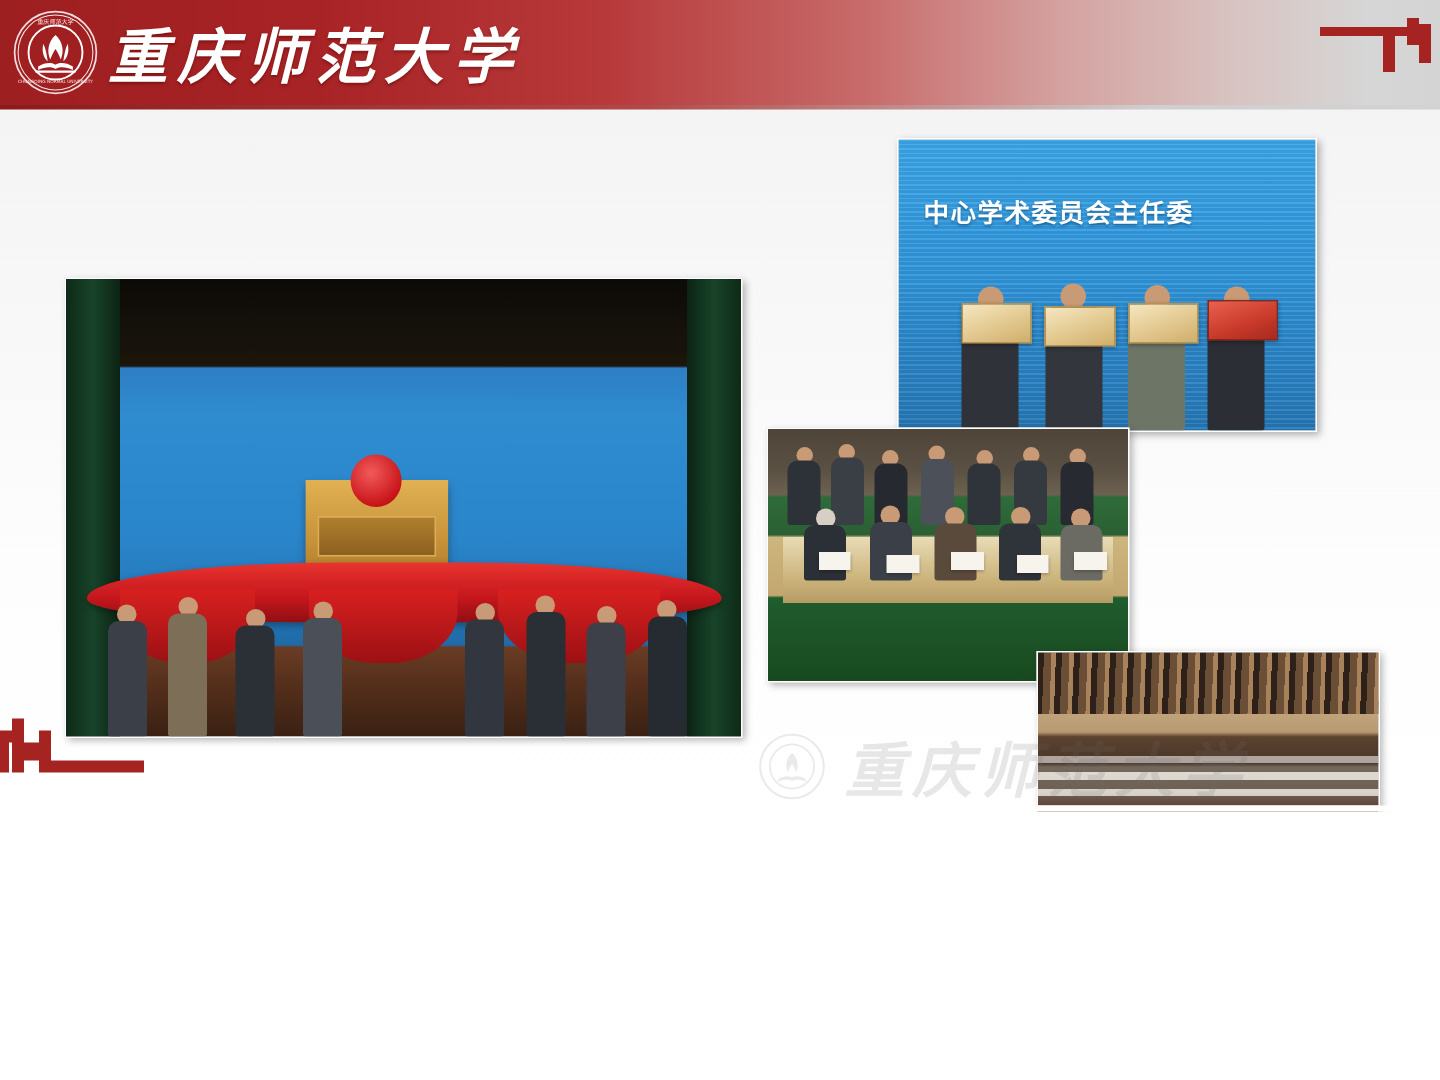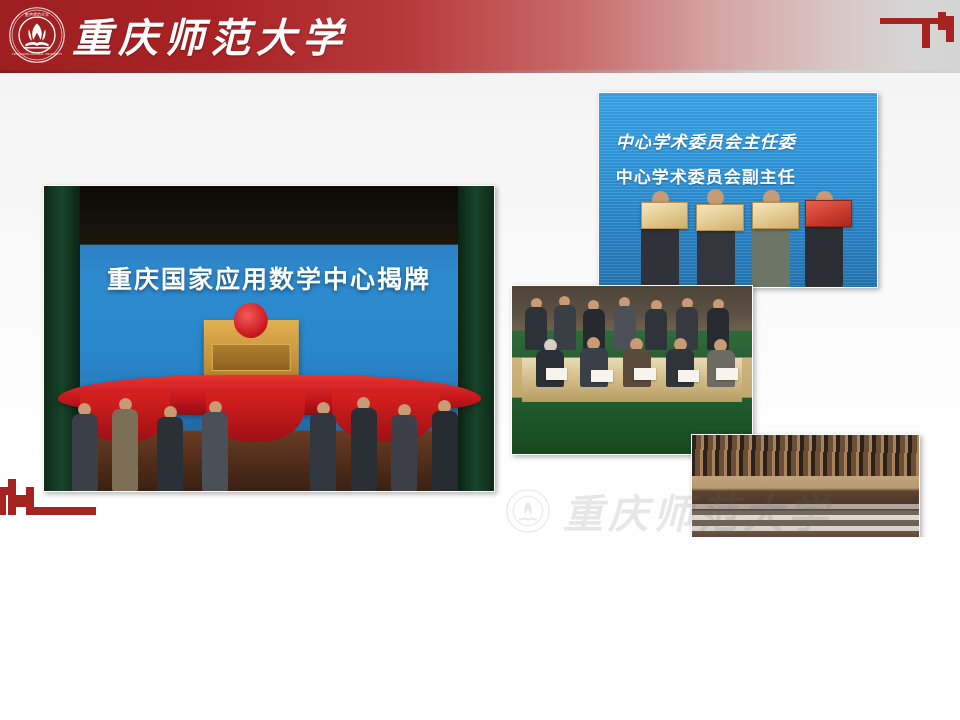--- a/index.html
+++ b/index.html
@@ -193,7 +193,7 @@
     overflow: hidden;
     text-shadow: 0 1px 2px rgba(0,40,80,.45);
   }
-  .led-line-1 { top: 18%; font-style: italic; }
+  .led-line-1 { top: 18%; }
   .led-line-2 { top: 36%; }
   .led-line-3 { top: 54%; }
 

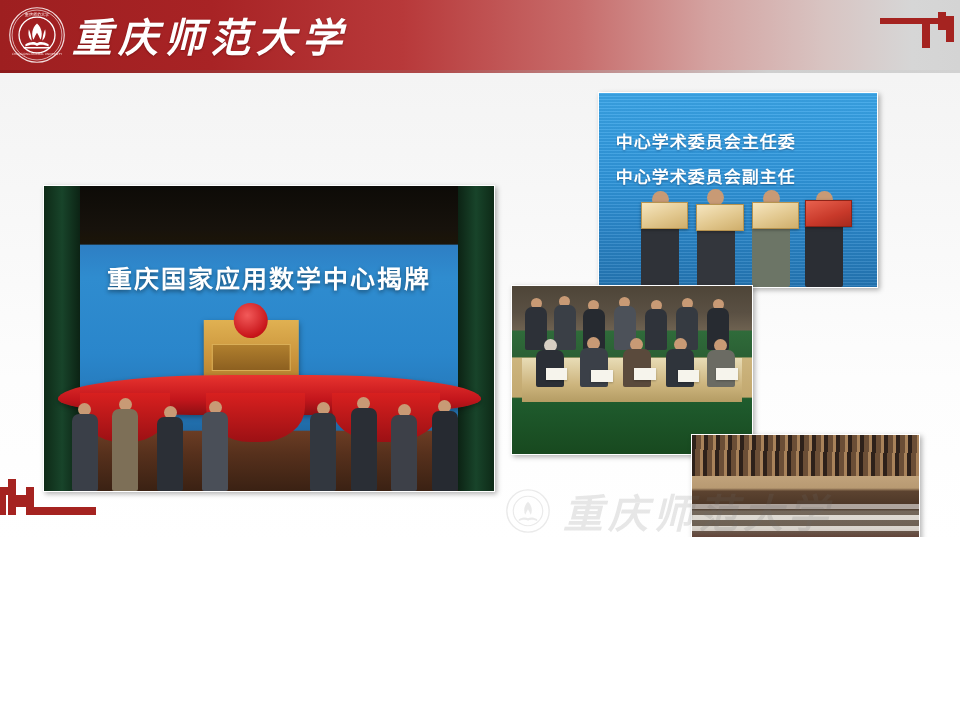--- a/index.html
+++ b/index.html
@@ -394,7 +394,6 @@
       <div class="led-scan"></div>
 
       <div class="led-line led-line-1">中心学术委员会主任委</div>
-      <div class="led-line led-line-2">中心学术委员会副主任</div>
       <div class="led-line led-line-3"></div>
 
       <div class="crowd" style="height:56%;">

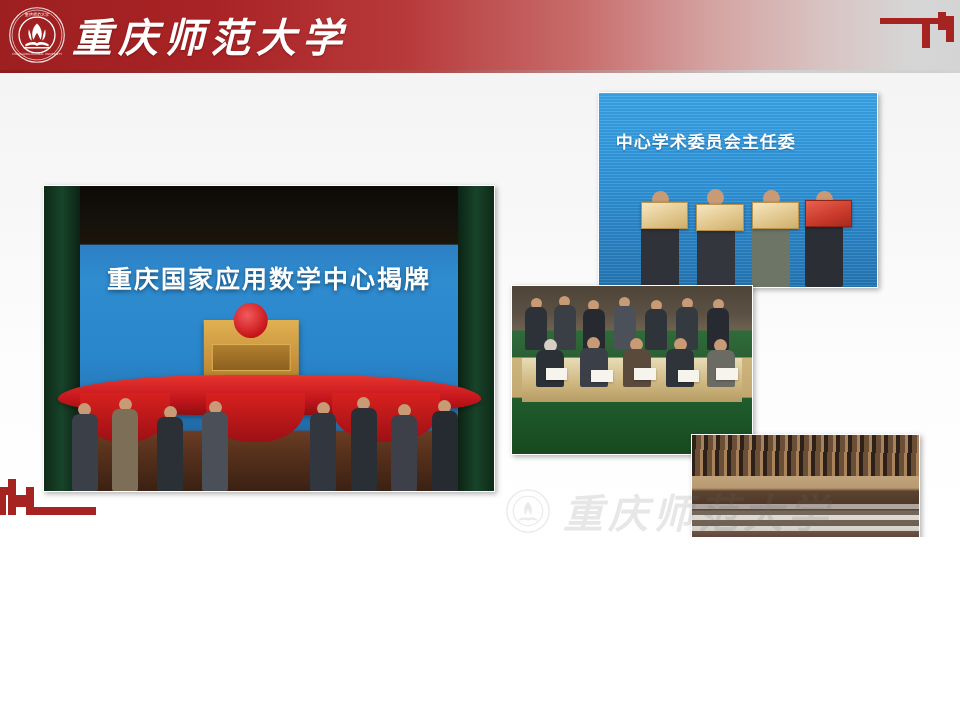--- a/index.html
+++ b/index.html
@@ -339,7 +339,6 @@
       <div class="stage-curtain-l"></div>
       <div class="stage-curtain-r"></div>
 
-      <div class="stage-banner">重庆国家应用数学中心揭牌</div>
 
       <div class="plinth">
         <div class="rosette"></div>

